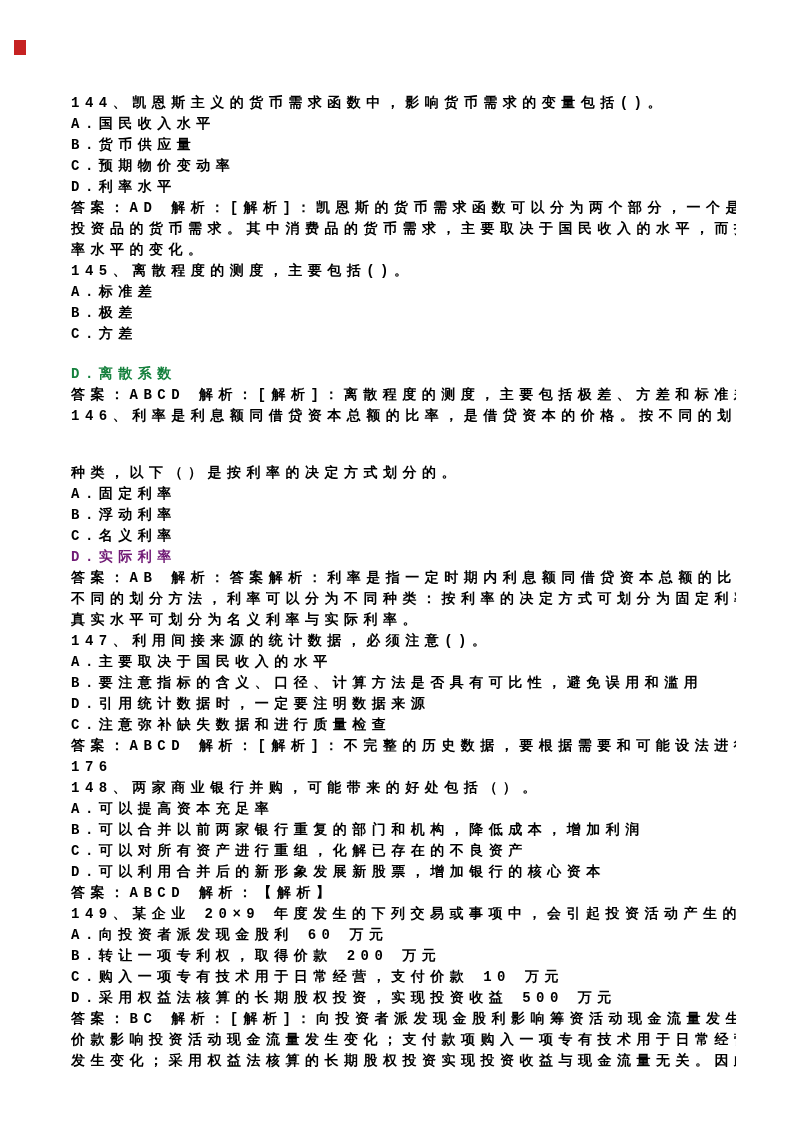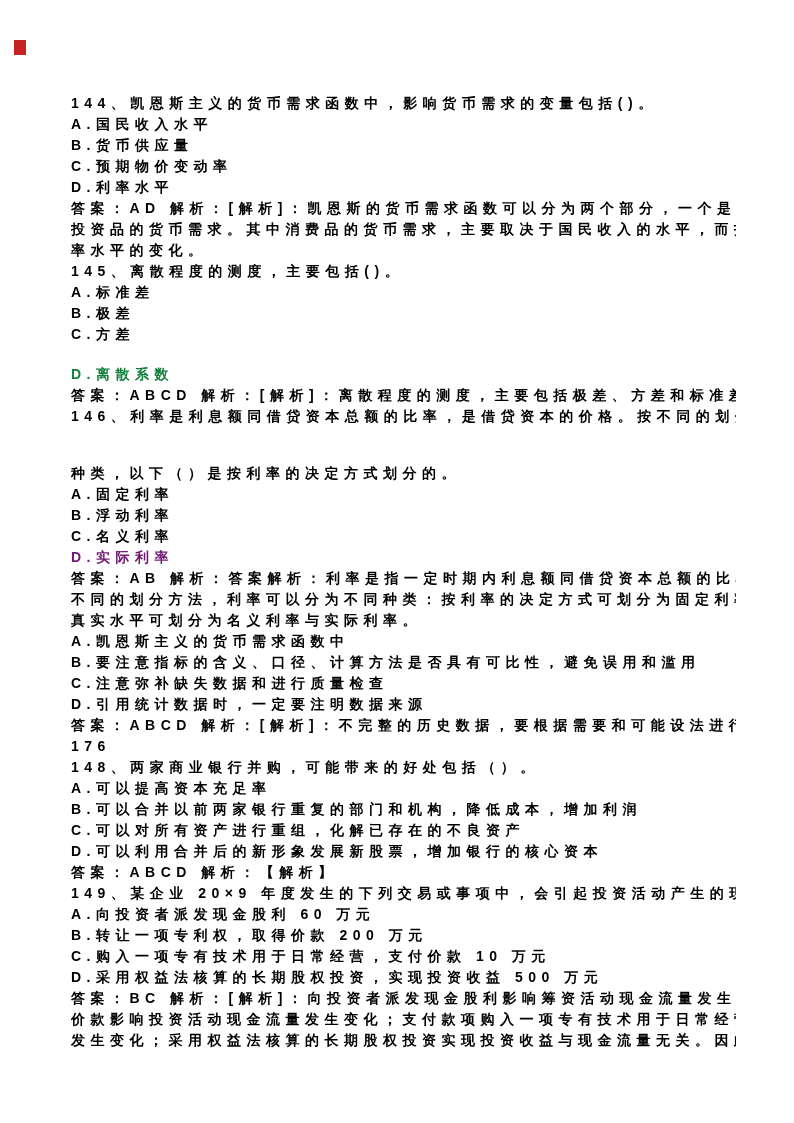--- a/index.html
+++ b/index.html
@@ -10,7 +10,7 @@
     height: 1123px;
     background: #ffffff;
     overflow: hidden;
-    font-family: Liberation Sans, sans-serif;
+    font-family: Liberation Mono, monospace;
   }
   .red-mark {
     position: absolute;

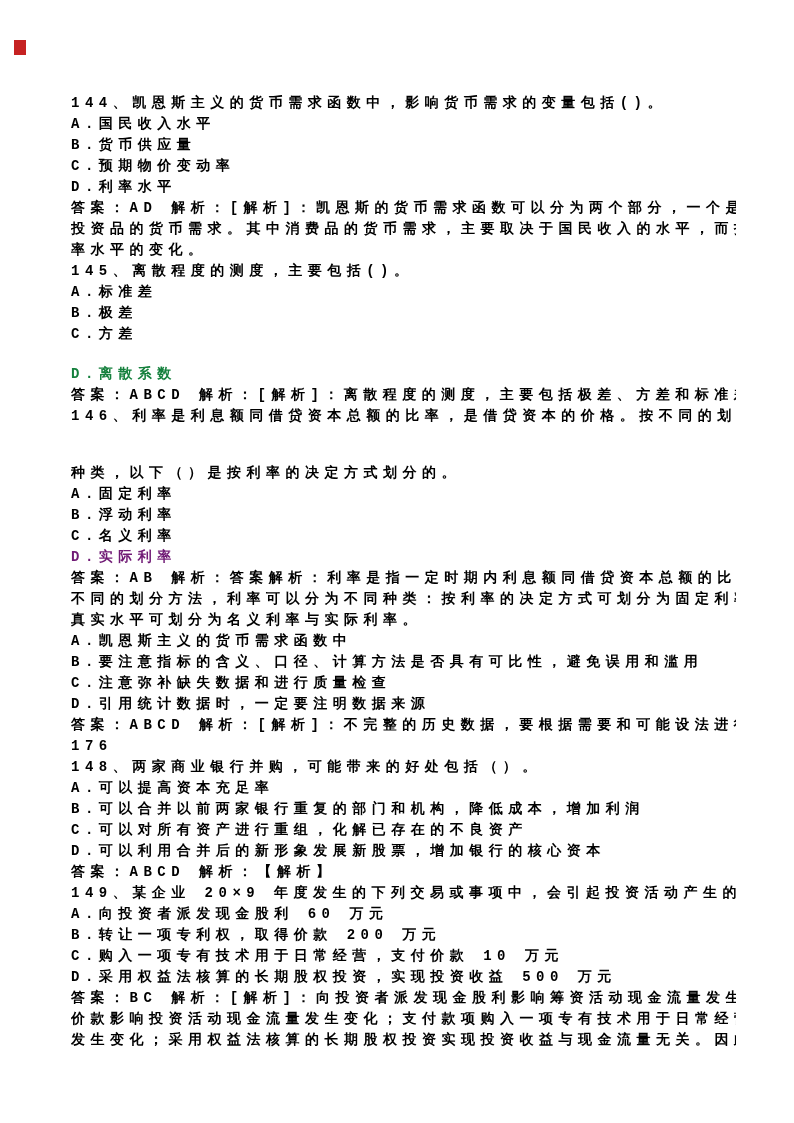--- a/index.html
+++ b/index.html
@@ -74,6 +74,7 @@
         <div class="doc-line" style="color: rgb(0, 0, 0);">真实水平可划分为名义利率与实际利率。</div>
       </div>
       <div class="question-block">
+        <div class="doc-line" style="color: rgb(0, 0, 0);">147、利用间接来源的统计数据，必须注意()。</div>
         <div class="doc-line" style="color: rgb(0, 0, 0);">A.凯恩斯主义的货币需求函数中</div>
         <div class="doc-line" style="color: rgb(0, 0, 0);">B.要注意指标的含义、口径、计算方法是否具有可比性，避免误用和滥用</div>
         <div class="doc-line" style="color: rgb(0, 0, 0);">C.注意弥补缺失数据和进行质量检查</div>

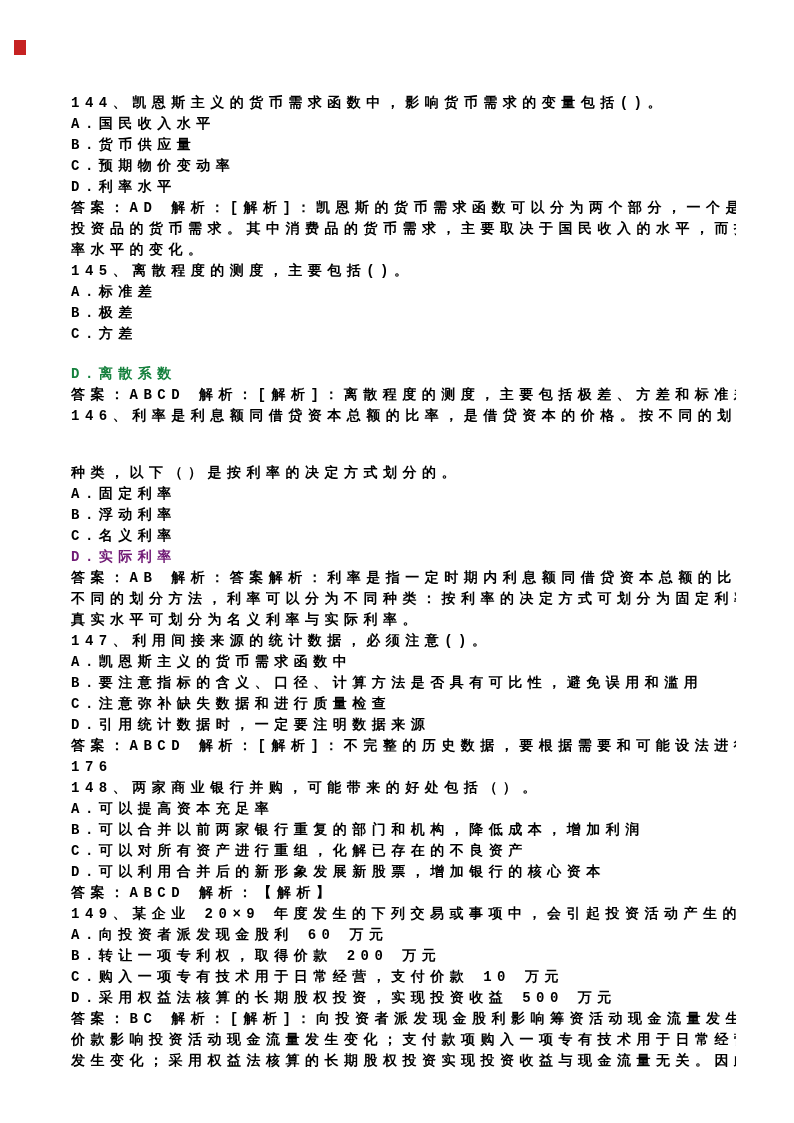--- a/index.html
+++ b/index.html
@@ -75,7 +75,7 @@
       </div>
       <div class="question-block">
         <div class="doc-line" style="color: rgb(0, 0, 0);">147、利用间接来源的统计数据，必须注意()。</div>
-        <div class="doc-line" style="color: rgb(0, 0, 0);">A.凯恩斯主义的货币需求函数中</div>
+        <div class="doc-line" style="color: rgb(0, 0, 0);">A.主要取决于国民收入的水平</div>
         <div class="doc-line" style="color: rgb(0, 0, 0);">B.要注意指标的含义、口径、计算方法是否具有可比性，避免误用和滥用</div>
         <div class="doc-line" style="color: rgb(0, 0, 0);">C.注意弥补缺失数据和进行质量检查</div>
         <div class="doc-line" style="color: rgb(0, 0, 0);">D.引用统计数据时，一定要注明数据来源</div>

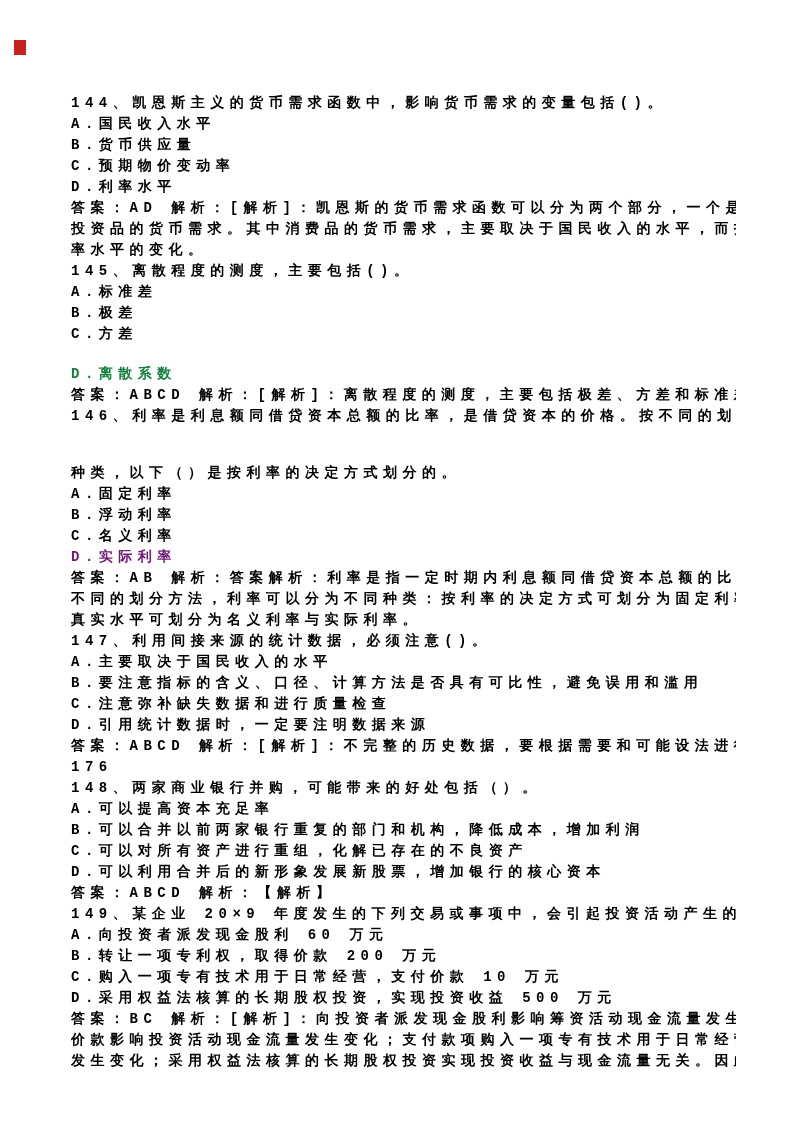--- a/index.html
+++ b/index.html
@@ -77,8 +77,8 @@
         <div class="doc-line" style="color: rgb(0, 0, 0);">147、利用间接来源的统计数据，必须注意()。</div>
         <div class="doc-line" style="color: rgb(0, 0, 0);">A.主要取决于国民收入的水平</div>
         <div class="doc-line" style="color: rgb(0, 0, 0);">B.要注意指标的含义、口径、计算方法是否具有可比性，避免误用和滥用</div>
+        <div class="doc-line" style="color: rgb(0, 0, 0);">D.引用统计数据时，一定要注明数据来源</div>
         <div class="doc-line" style="color: rgb(0, 0, 0);">C.注意弥补缺失数据和进行质量检查</div>
-        <div class="doc-line" style="color: rgb(0, 0, 0);">D.引用统计数据时，一定要注明数据来源</div>
         <div class="doc-line" style="color: rgb(0, 0, 0);">答案：ABCD 解析：[解析]：不完整的历史数据，要根据需要和可能设法进行适当的补充。项 B 说法错误。</div>
         <div class="doc-line" style="color: rgb(0, 0, 0);">176</div>
       </div>

